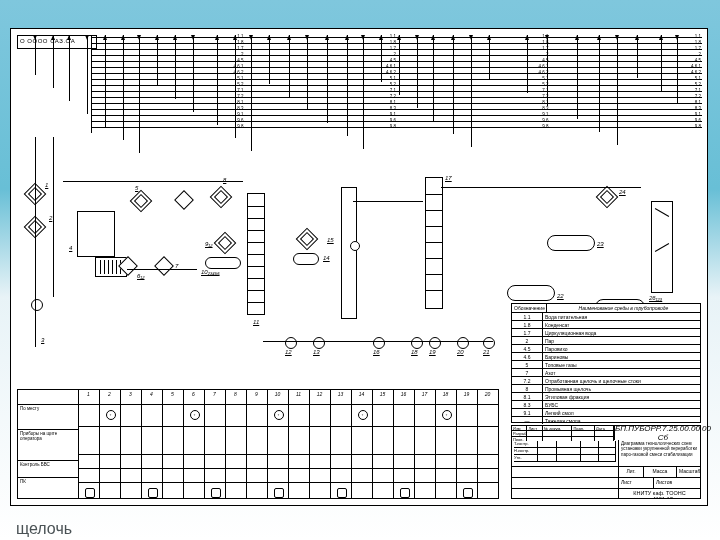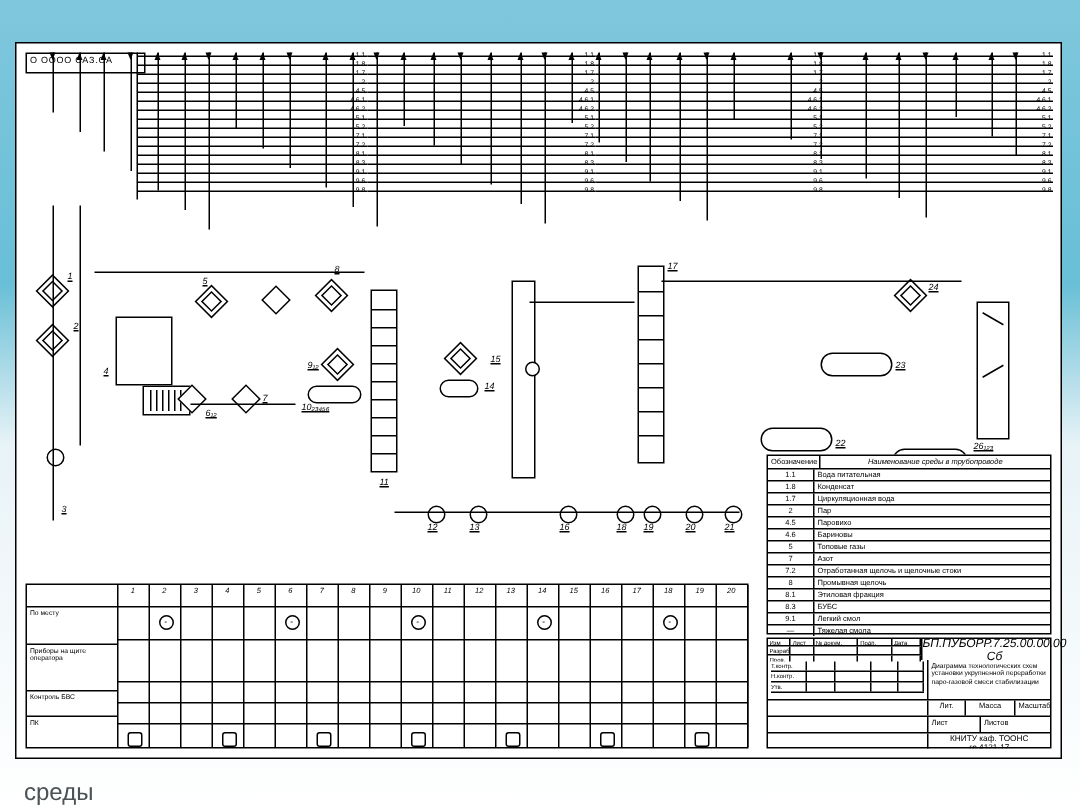--- a/index.html
+++ b/index.html
@@ -684,6 +684,6 @@
 
 </div>
 
-<div class="outer-label">среды</div>
+<div class="outer-label">щелочь</div>
 
 </body></html>

